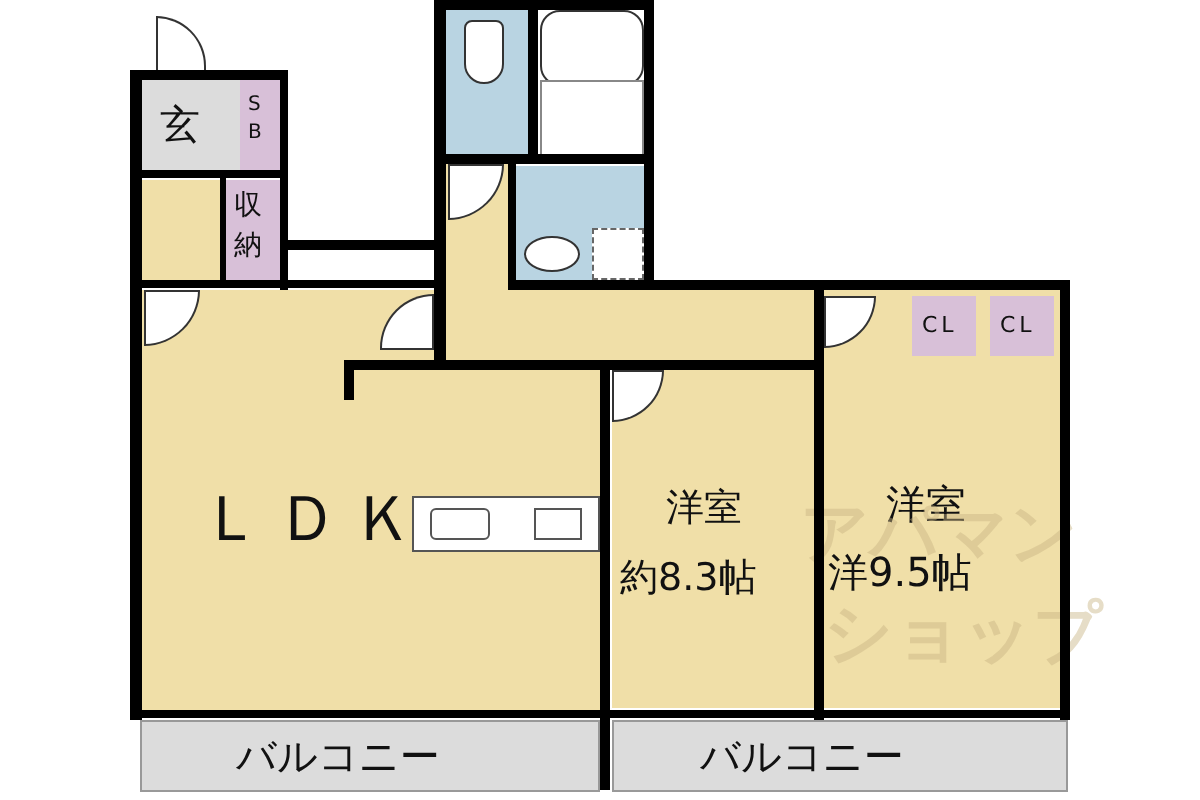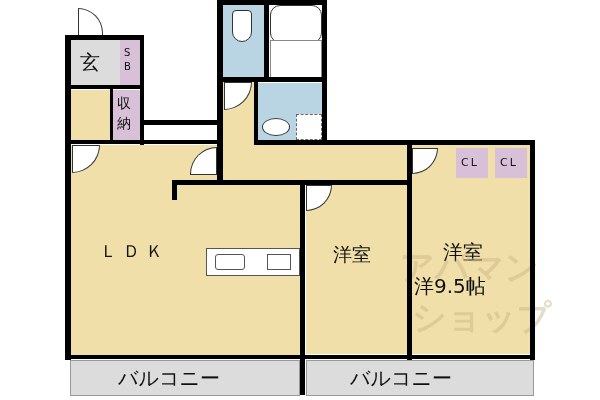--- a/index.html
+++ b/index.html
@@ -42,7 +42,7 @@
   <div class="abs room-yellow" style="left:222px;top:145px;width:310px;height:35px;"></div>
 
   <div class="abs room-yellow" style="left:70px;top:145px;width:232px;height:210px;"></div>
-  <div class="label" style="left:100px;top:243px;font-size:17px;letter-spacing:6px;">ＬＤＫ</div>
+  <div class="label" style="left:100px;top:243px;font-size:32px;letter-spacing:6px;">ＬＤＫ</div>
   <div class="abs" style="left:206px;top:248px;width:94px;height:28px;border:1px solid #555;background:#fff;"></div>
   <div class="abs" style="left:215px;top:254px;width:30px;height:16px;border:1px solid #555;border-radius:3px;"></div>
   <div class="abs" style="left:267px;top:254px;width:24px;height:16px;border:1px solid #555;"></div>

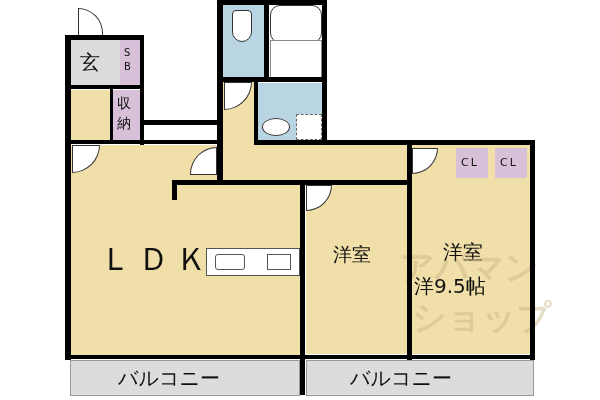--- a/index.html
+++ b/index.html
@@ -49,6 +49,7 @@
 
   <div class="abs room-yellow" style="left:306px;top:184px;width:102px;height:170px;"></div>
   <div class="label" style="left:333px;top:245px;font-size:19px;">洋室</div>
+  <div class="label" style="left:310px;top:280px;font-size:19px;">約8.3帖</div>
 
   <div class="abs room-yellow" style="left:412px;top:148px;width:120px;height:206px;"></div>
   <div class="abs room-purple" style="left:456px;top:148px;width:32px;height:30px;"></div>

